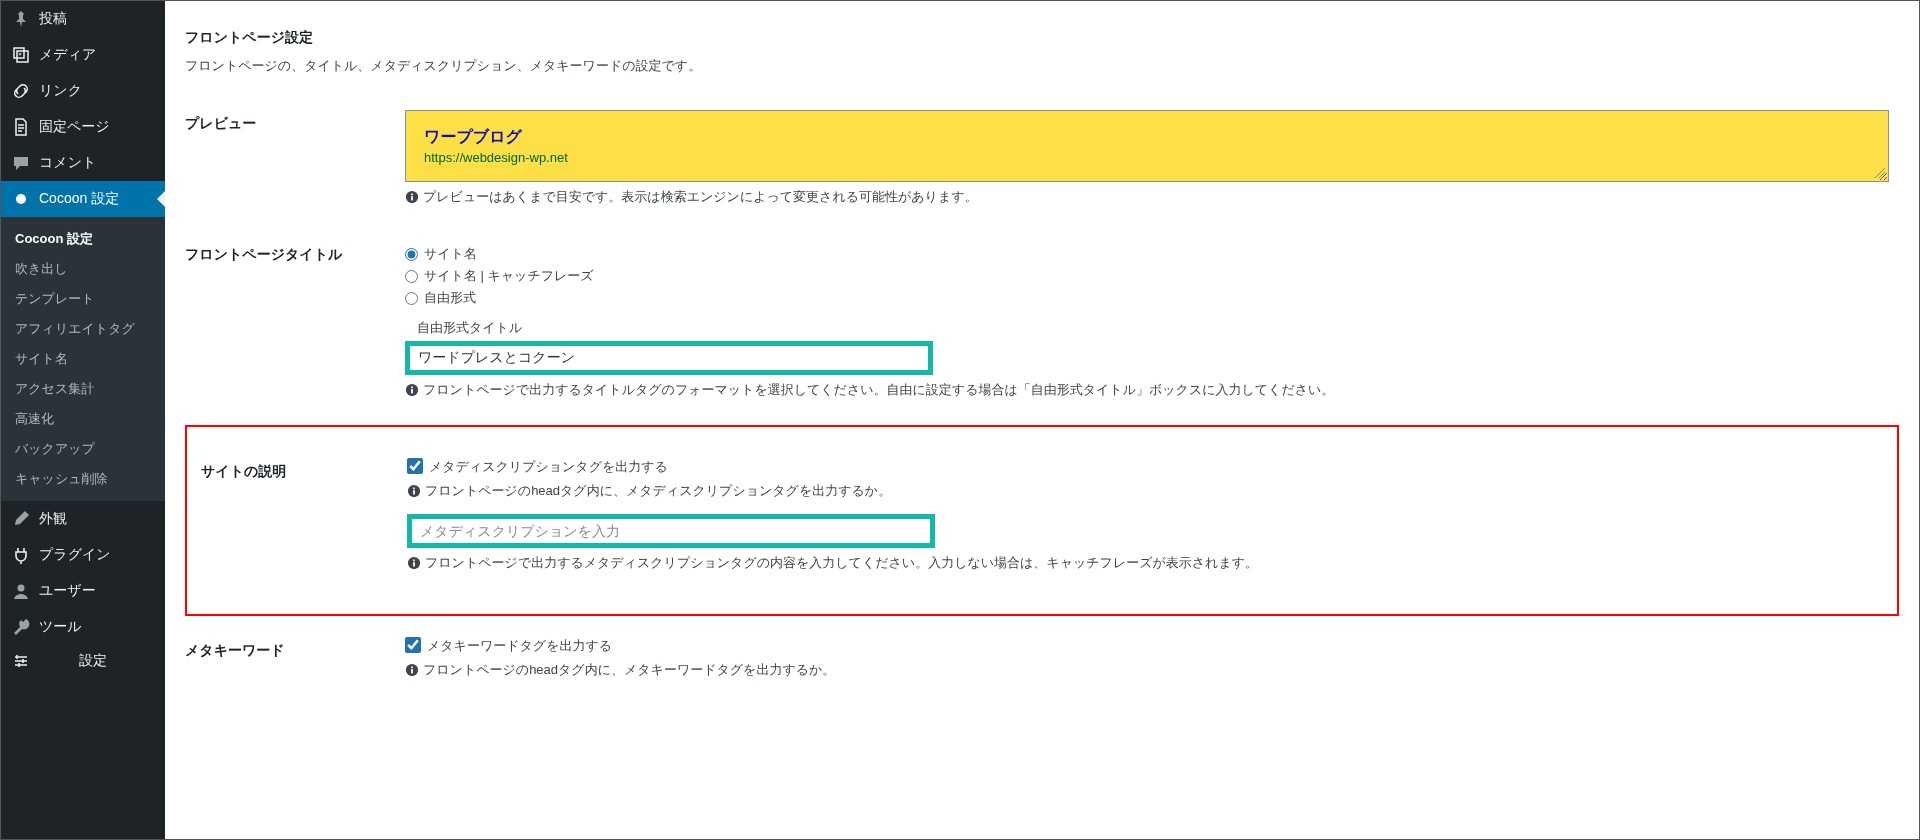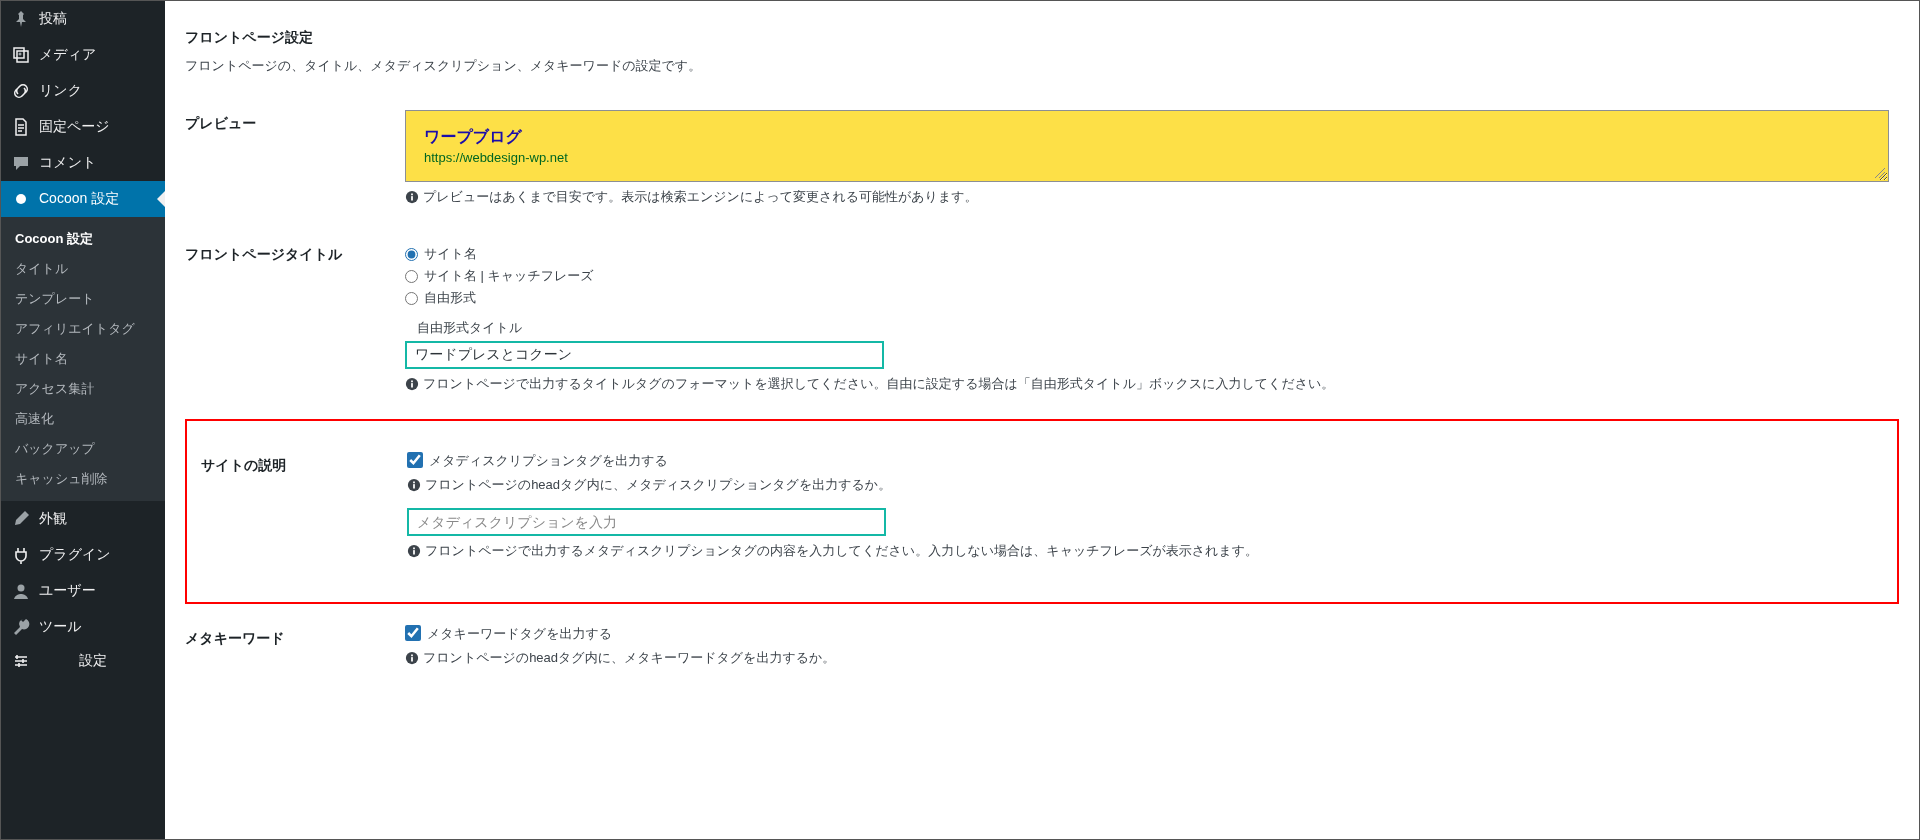--- a/index.html
+++ b/index.html
@@ -172,7 +172,7 @@
     </div>
     <div class="submenu">
       <div class="sub-item current">Cocoon 設定</div>
-      <div class="sub-item">タイトル</div>
+      <div class="sub-item">吹き出し</div>
       <div class="sub-item">テンプレート</div>
       <div class="sub-item">アフィリエイトタグ</div>
       <div class="sub-item">サイト名</div>

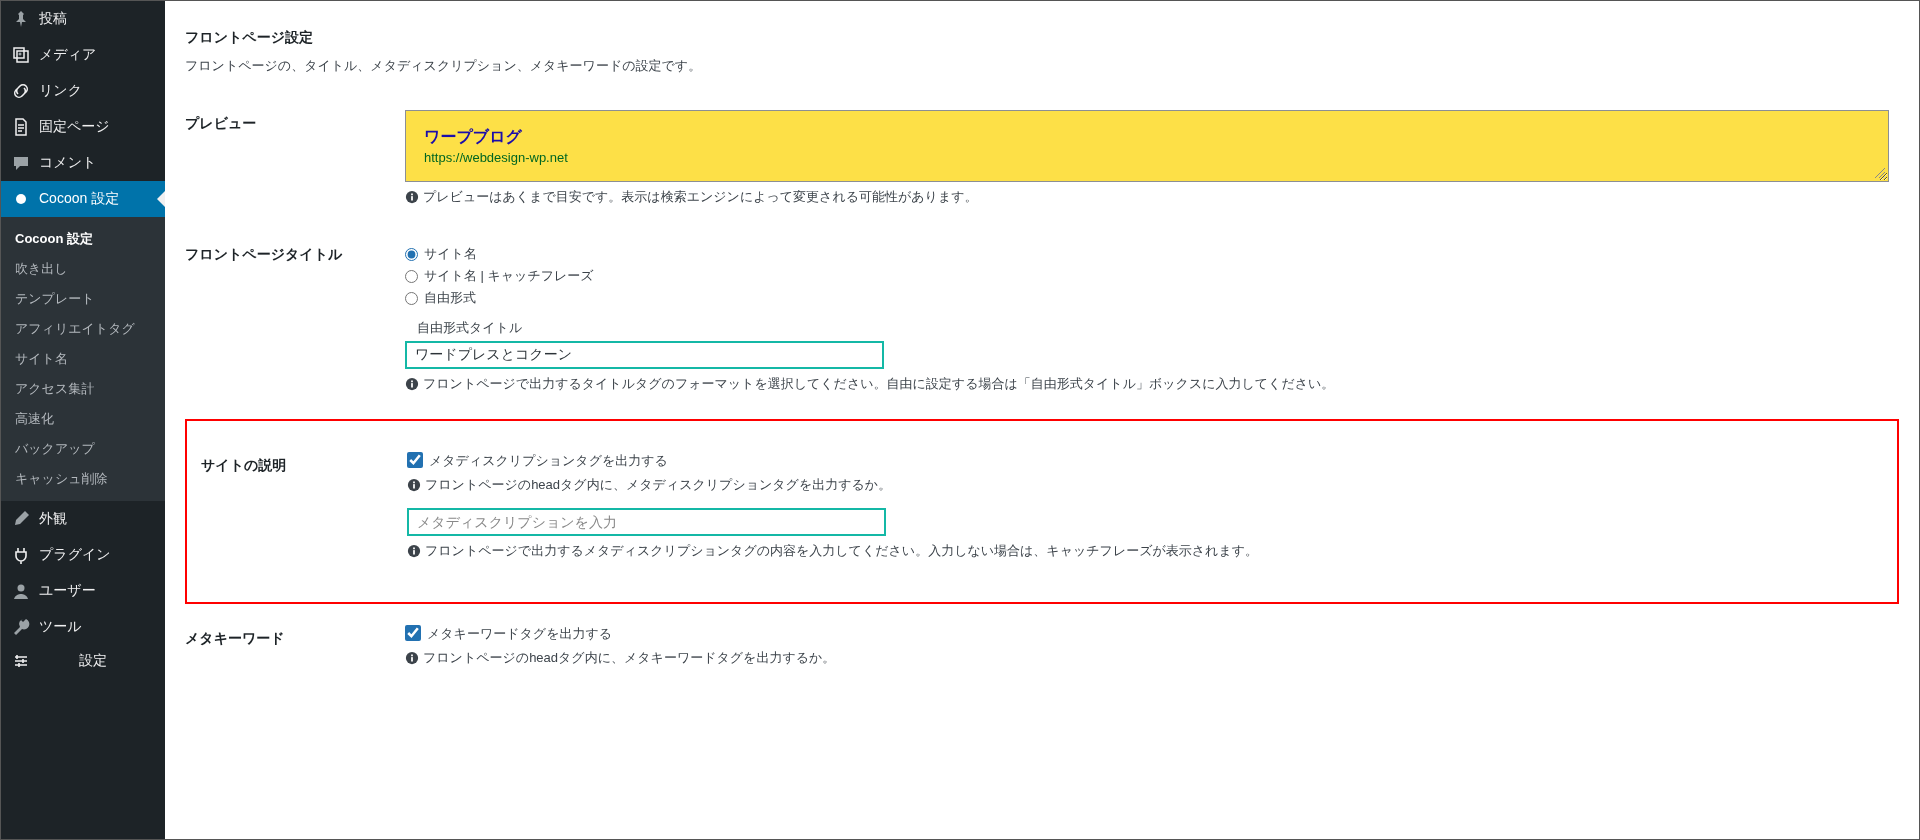--- a/index.html
+++ b/index.html
@@ -97,10 +97,10 @@
 .radio-row input { margin-right: 6px; accent-color: #2271b1;}
 .field-label { display:block; margin: 12px 0 4px 12px; font-size: 13px;}
 input[type=text] {
-  border: 2px solid #14b8a6;
+  border: 5px solid #14b8a6;
   padding: 4px 8px;
   font-size: 14px;
-  width: 479px;
+  width: 528px;
   background: #fff;
   color: #2c3338;
 }

